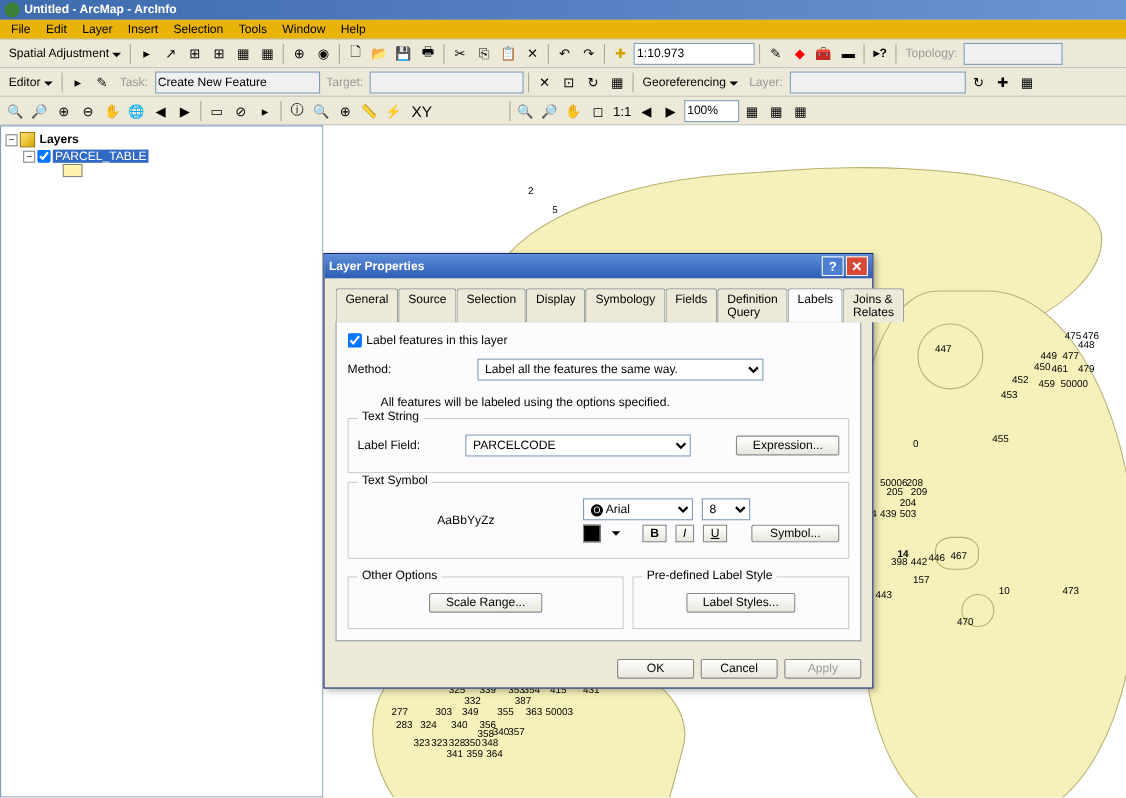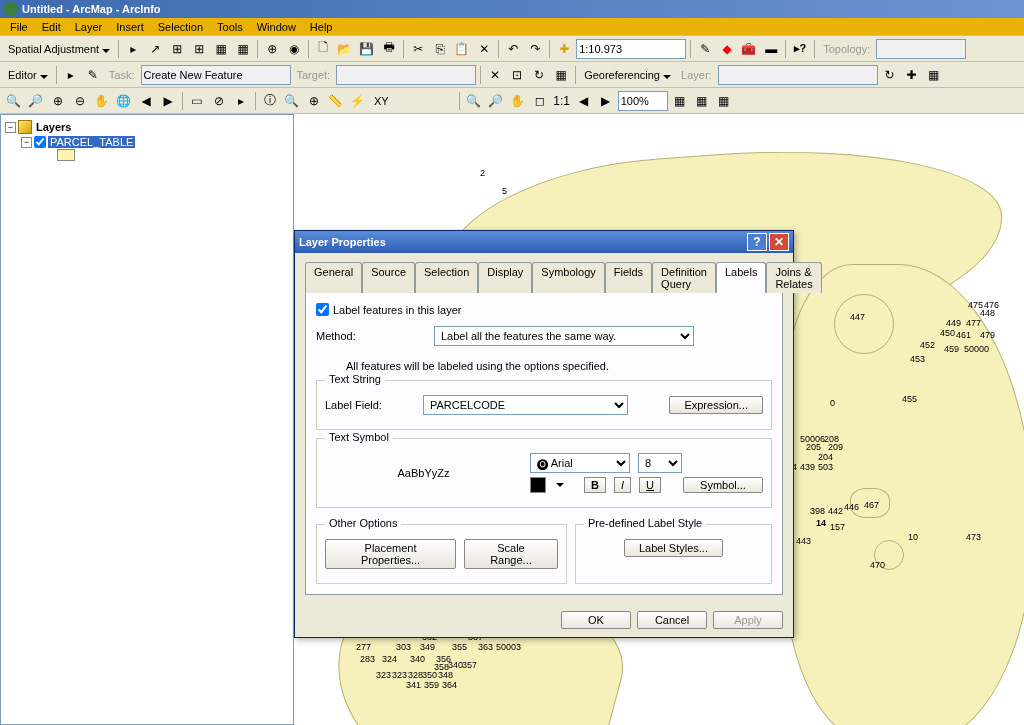--- a/index.html
+++ b/index.html
@@ -167,7 +167,7 @@
   <span class="tb-btn">⊕</span>
   <span class="tb-btn">📏</span>
   <span class="tb-btn">⚡</span>
-  <span class="tb-label" style="font-size:11px">XY</span>
+  <span class="tb-label" style="font-size:14px">XY</span>
   <span style="width:60px"></span>
   <span class="tb-sep"></span>
   <span class="tb-btn">🔍</span>

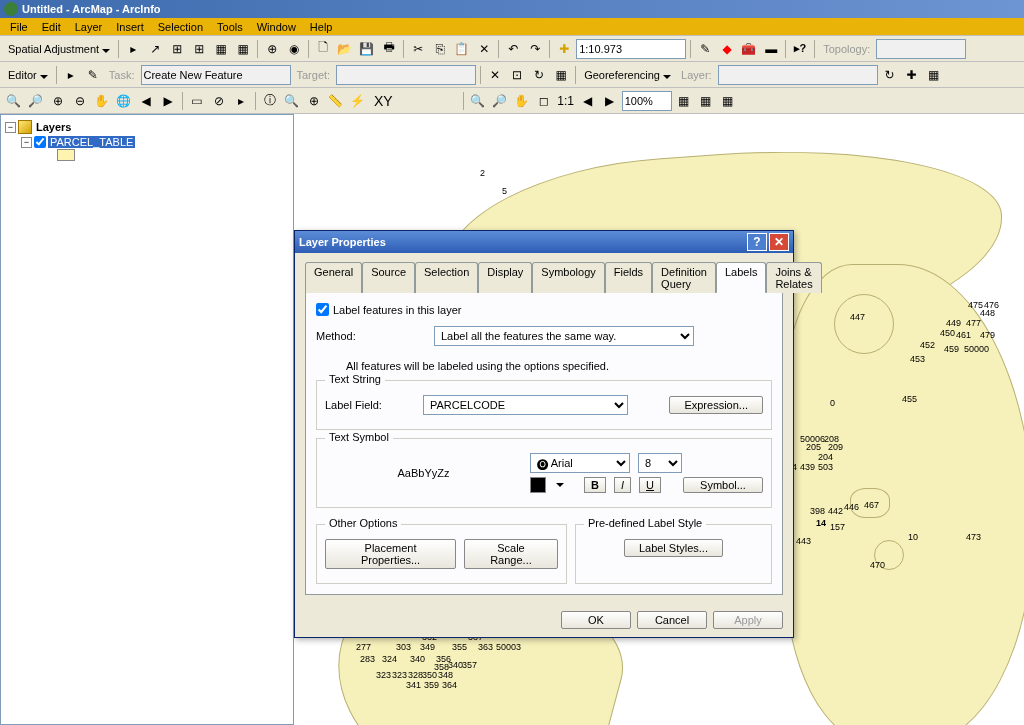--- a/index.html
+++ b/index.html
@@ -238,7 +238,7 @@
         <span class="plabel" style="left: 534px; top: 392px;">442</span>
         <span class="plabel" style="left: 550px; top: 388px;">446</span>
         <span class="plabel" style="left: 570px; top: 386px;">467</span>
-        <span class="plabel" style="left: 522px; top: 404px; font-weight: bold;">14</span>
+        <span class="plabel" style="left: 522px; top: 384px; font-weight: bold;">14</span>
         <span class="plabel" style="left: 536px; top: 408px;">157</span>
         <span class="plabel" style="left: 502px; top: 422px;">443</span>
         <span class="plabel" style="left: 614px; top: 418px;">10</span>

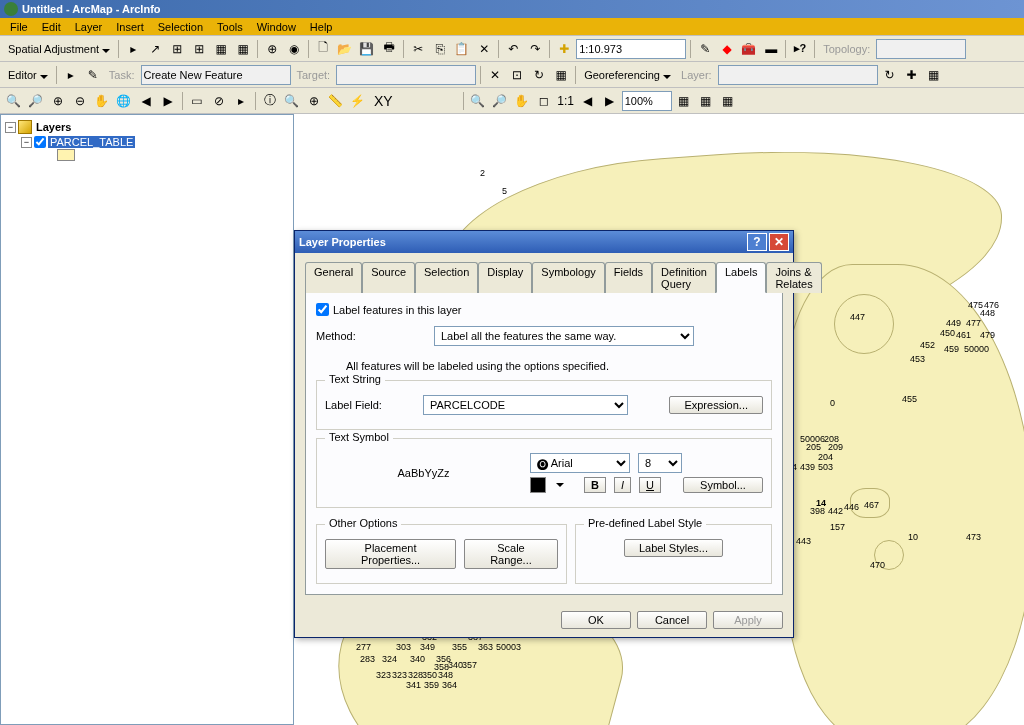--- a/index.html
+++ b/index.html
@@ -368,7 +368,6 @@
         <div class="fieldset" style="flex:1.3;">
           <span class="fieldset-legend">Other Options</span>
           <div class="form-row" style="justify-content:space-around;">
-            <button class="win-btn">Placement Properties...</button>
             <button class="win-btn">Scale Range...</button>
           </div>
         </div>

